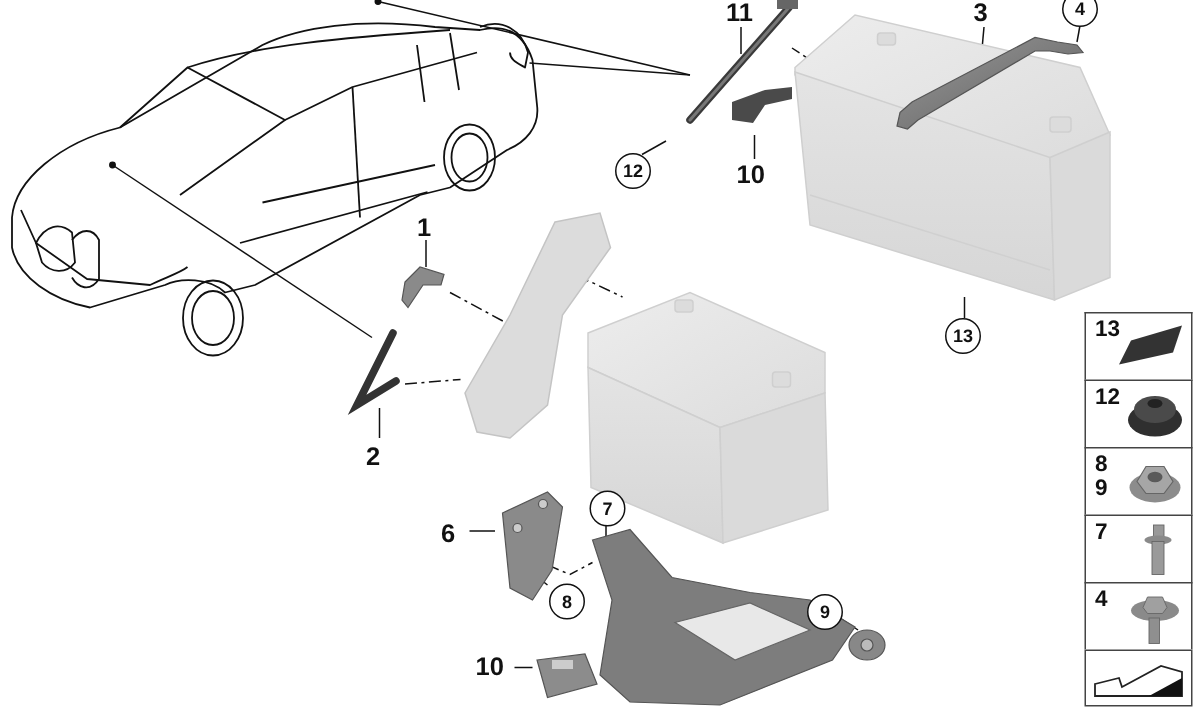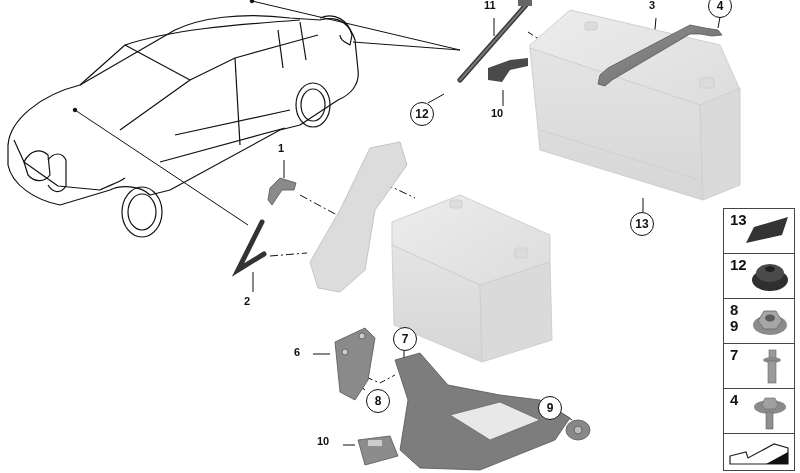--- a/index.html
+++ b/index.html
@@ -6,7 +6,7 @@
   body { width: 800px; height: 473px; position: relative; overflow: hidden;
          font-family: "Liberation Sans", sans-serif; }
   #stage { position: absolute; left: 0; top: 0; width: 800px; height: 473px; }
-  .callout { position: absolute; font-weight: bold; font-size: 11px; color: #111;
+  .callout { position: absolute; font-weight: bold; font-size: 17px; color: #111;
              font-family: "Liberation Sans", sans-serif; line-height: 1; }
   .callout.circ { width: 22px; height: 22px; border: 1.6px solid #111; border-radius: 50%;
                   font-size: 12px; display: flex; align-items: center; justify-content: center;

